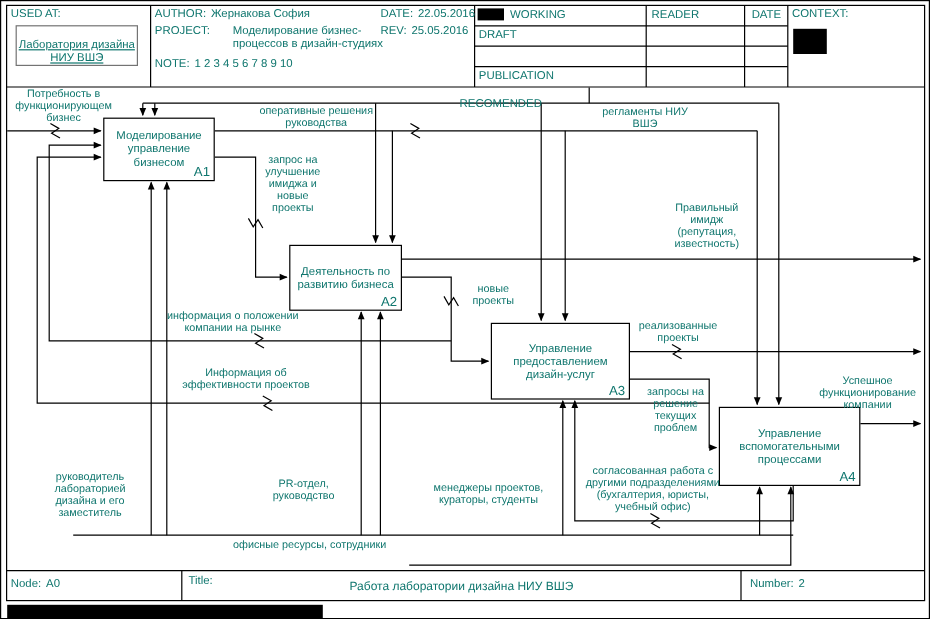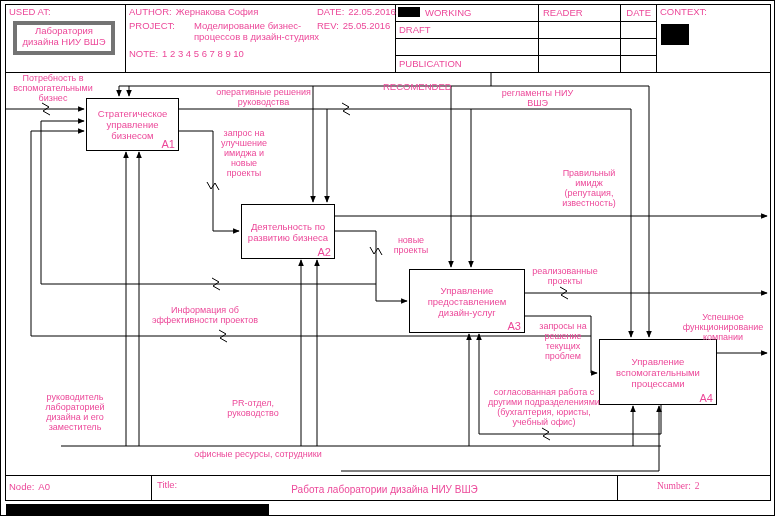--- a/index.html
+++ b/index.html
@@ -4,7 +4,7 @@
 <style>
   html,body{margin:0;padding:0;background:#fff;}
   .screen{position:relative;width:775px;height:516px;background:#fff;border:1px solid #000;
-          box-sizing:border-box;font-family:"Liberation Sans",sans-serif;color:#ec4899;overflow:hidden;}
+          box-sizing:border-box;font-family:"Liberation Sans",sans-serif;color:#0f766e;overflow:hidden;}
   .layer{position:absolute;left:0;top:0;z-index:0;}
   .hdr{position:absolute;font-size:9.5px;line-height:11px;white-space:nowrap;z-index:3;}
   .hdr .lab{margin-right:4px;}

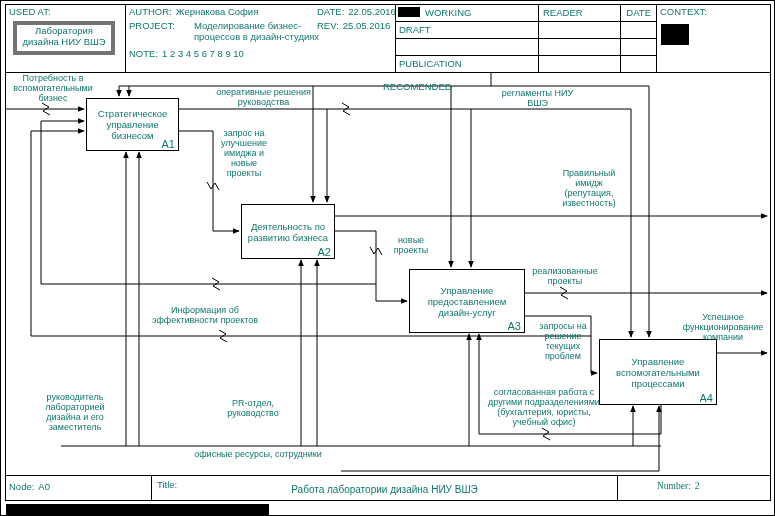--- a/index.html
+++ b/index.html
@@ -16,8 +16,8 @@
        font-size:9.5px;line-height:11px;padding:2px 3px;z-index:1;}
   .box .code{position:absolute;right:3px;bottom:0px;font-size:11px;}
   .blackmark{position:absolute;background:#000;z-index:3;}
-  .usedbox{position:absolute;border:4px solid #737373;display:flex;align-items:flex-start;justify-content:center;
-           text-align:center;font-size:9.5px;line-height:11px;z-index:3;box-sizing:border-box;}
+  .usedbox{position:absolute;border:1px solid #737373;display:flex;align-items:flex-end;justify-content:center;
+           text-align:center;font-size:9.5px;line-height:11px;z-index:3;box-sizing:border-box;text-decoration:underline;}
   svg path{stroke:#000;stroke-width:1;fill:none;}
 </style>
 </head>

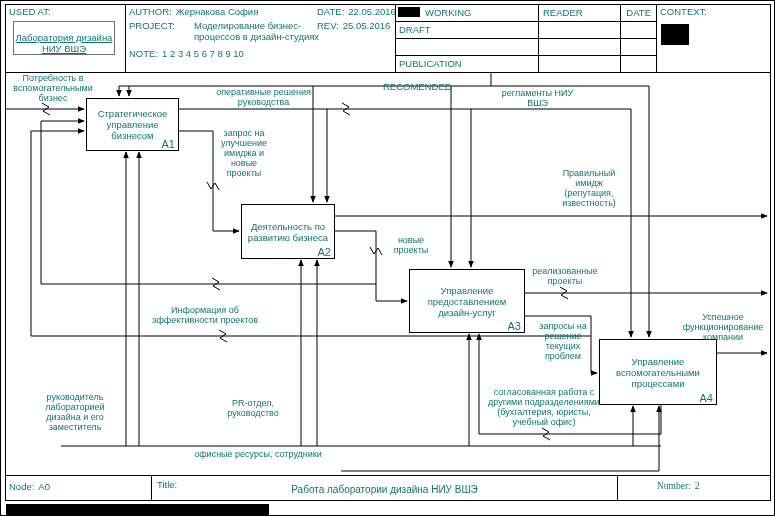--- a/index.html
+++ b/index.html
@@ -174,7 +174,7 @@
     <span class="code">A4</span>
   </div>
 
-  <div class="lbl" style="left:4px;top:72px;width:96px;">Потребность в вспомогательными бизнес</div>
+  <div class="lbl" style="left:4px;top:72px;width:96px;">Потребность в функционирующем бизнес</div>
   <div class="lbl" style="left:210px;top:86px;width:105px;">оперативные решения руководства</div>
   <div class="lbl" style="left:494px;top:87px;width:85px;">регламенты НИУ ВШЭ</div>
   <div class="lbl" style="left:214px;top:127px;width:58px;">запрос на улучшение имиджа и новые проекты</div>

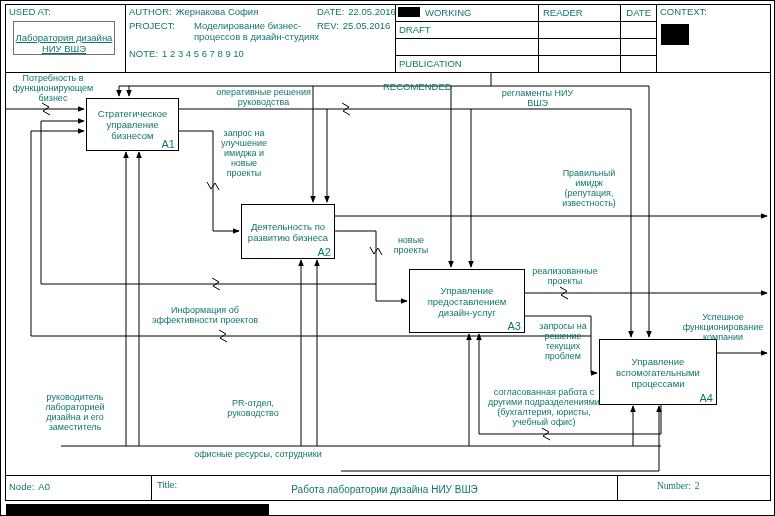--- a/index.html
+++ b/index.html
@@ -158,7 +158,7 @@
   <div class="blackmark" style="left:660px;top:23px;width:28px;height:21px;"></div>
 
   <div class="box" style="left:85px;top:97px;width:93px;height:53px;">
-    <span>Стратегическое управление бизнесом</span>
+    <span>Моделирование управление бизнесом</span>
     <span class="code">A1</span>
   </div>
   <div class="box" style="left:240px;top:203px;width:94px;height:55px;">

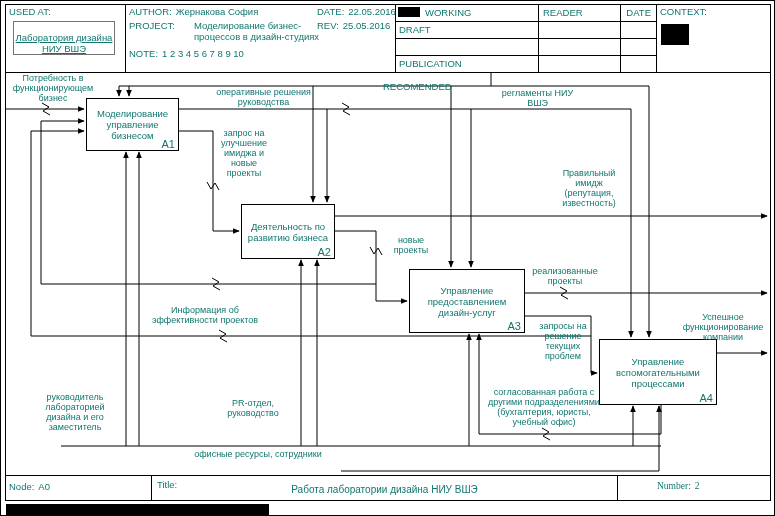--- a/index.html
+++ b/index.html
@@ -180,6 +180,7 @@
   <div class="lbl" style="left:214px;top:127px;width:58px;">запрос на улучшение имиджа и новые проекты</div>
   <div class="lbl" style="left:556px;top:167px;width:64px;">Правильный имидж (репутация, известность)</div>
   <div class="lbl" style="left:384px;top:234px;width:52px;">новые проекты</div>
+  <div class="lbl" style="left:125px;top:257px;width:136px;">информация о положении компании на рынке</div>
   <div class="lbl" style="left:524px;top:265px;width:80px;">реализованные проекты</div>
   <div class="lbl" style="left:148px;top:304px;width:112px;">Информация об эффективности проектов</div>
   <div class="lbl" style="left:676px;top:311px;width:92px;">Успешное функционирование компании</div>

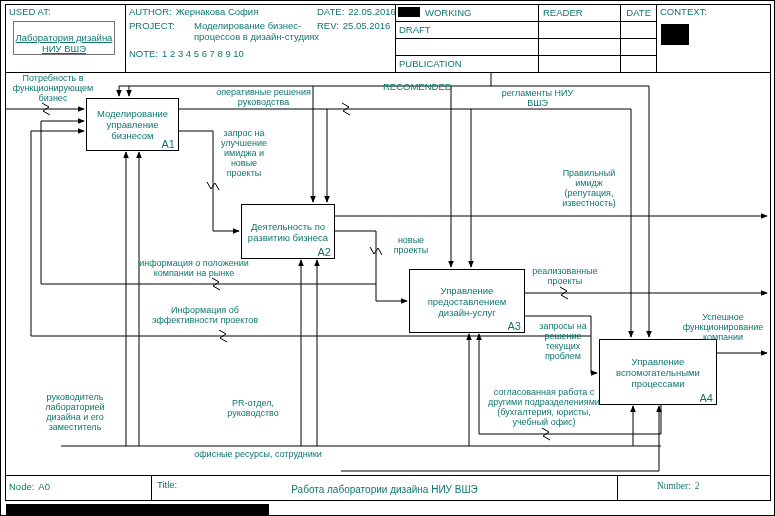--- a/index.html
+++ b/index.html
@@ -187,6 +187,7 @@
   <div class="lbl" style="left:536px;top:320px;width:52px;">запросы на решение текущих проблем</div>
   <div class="lbl" style="left:28px;top:391px;width:92px;">руководитель лабораторией дизайна и его заместитель</div>
   <div class="lbl" style="left:218px;top:397px;width:68px;">PR-отдел, руководство</div>
+  <div class="lbl" style="left:350px;top:400px;width:112px;">менеджеры проектов, кураторы, студенты</div>
   <div class="lbl" style="left:482px;top:386px;width:122px;">согласованная работа с другими подразделениями (бухгалтерия, юристы, учебный офис)</div>
   <div class="lbl" style="left:192px;top:448px;width:130px;">офисные ресурсы, сотрудники</div>
 

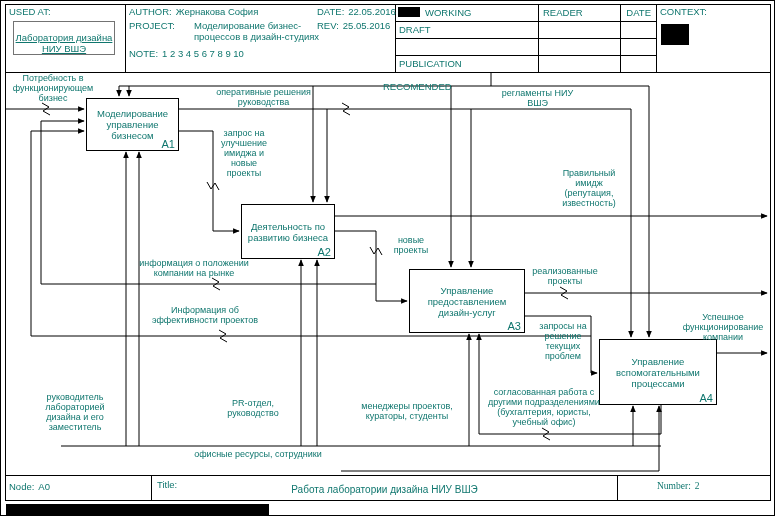--- a/index.html
+++ b/index.html
@@ -196,7 +196,7 @@
   </div>
   <div class="hdr" style="left:156px;top:478px;">Title:</div>
   <div class="hdr" style="left:150px;top:483px;width:467px;text-align:center;font-size:10px;">Работа лаборатории дизайна НИУ ВШЭ</div>
-  <div class="hdr" style="left:656px;top:480px;font-family:Liberation Serif, serif;">
+  <div class="hdr" style="left:624px;top:480px;">
     <span class="lab">Number:</span><span>2</span>
   </div>
 

